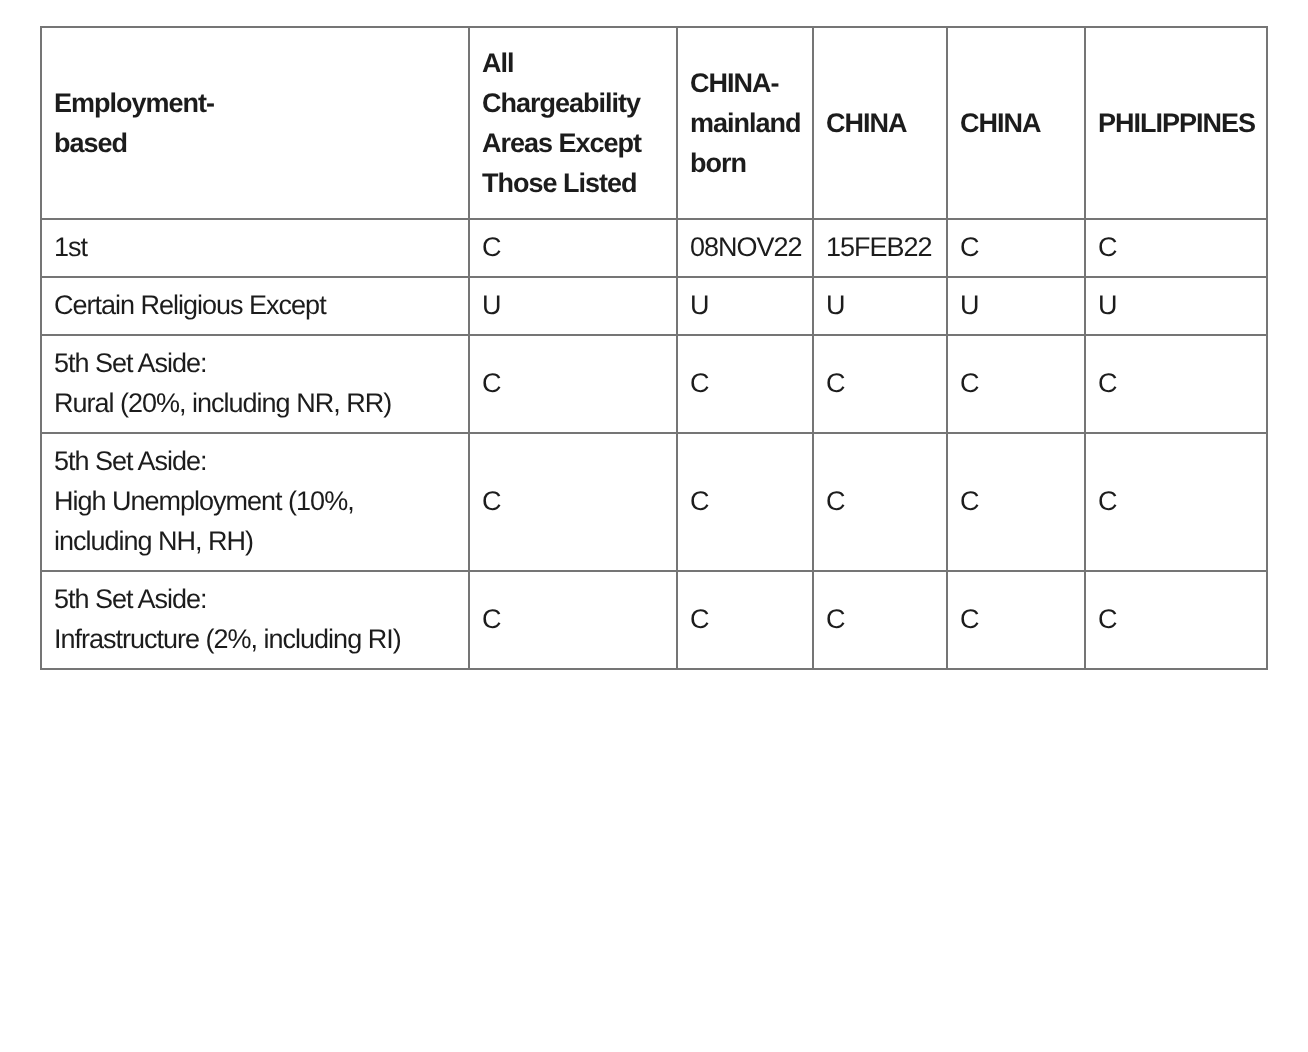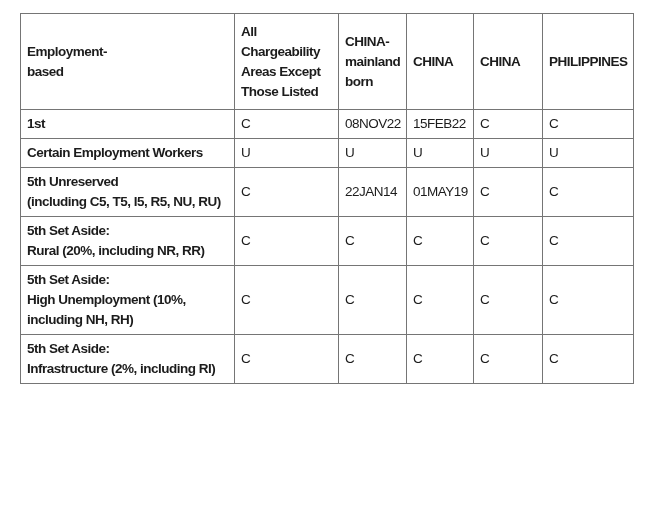--- a/index.html
+++ b/index.html
@@ -44,7 +44,7 @@
     height: 87px;
   }
   table.visa-table tbody th {
-    font-weight: bold;
+    font-weight: normal;
   }
   table.visa-table tbody tr {
     height: 29px;

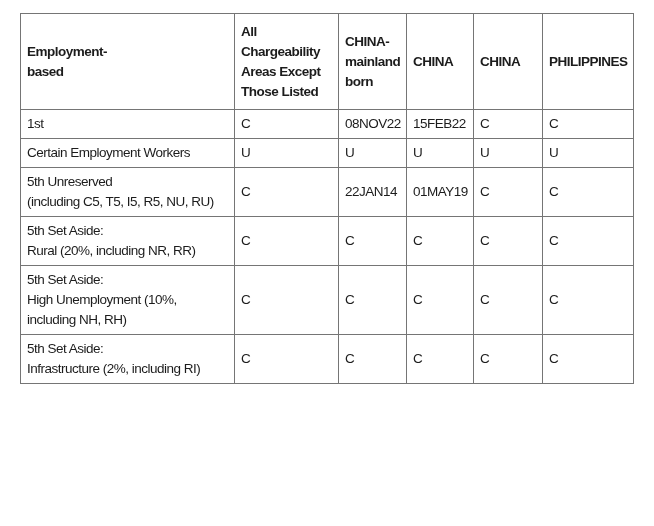--- a/index.html
+++ b/index.html
@@ -89,7 +89,7 @@
           <td>C</td>
         </tr>
         <tr>
-          <th scope="row">Certain Employment Workers</th>
+          <th scope="row">Certain Religious Except</th>
           <td>U</td>
           <td>U</td>
           <td>U</td>

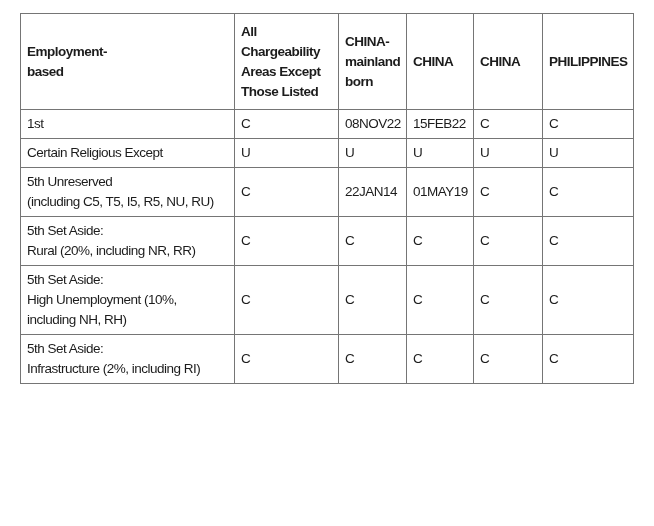--- a/index.html
+++ b/index.html
@@ -97,15 +97,6 @@
           <td>U</td>
         </tr>
         <tr>
-          <th scope="row">5th Unreserved
-(including C5, T5, I5, R5, NU, RU)</th>
-          <td>C</td>
-          <td>22JAN14</td>
-          <td>01MAY19</td>
-          <td>C</td>
-          <td>C</td>
-        </tr>
-        <tr>
           <th scope="row">5th Set Aside:
 Rural (20%, including NR, RR)</th>
           <td>C</td>

